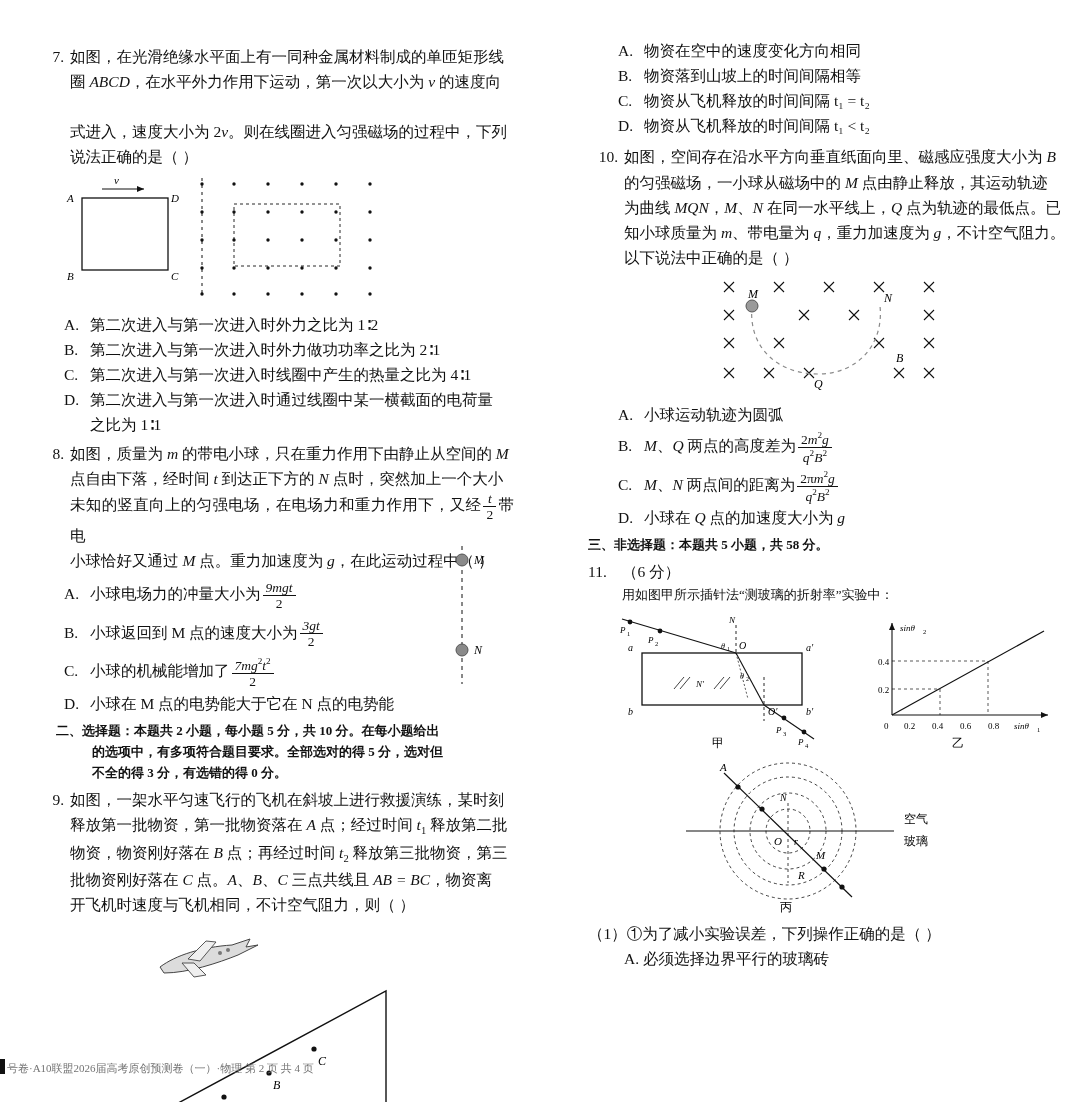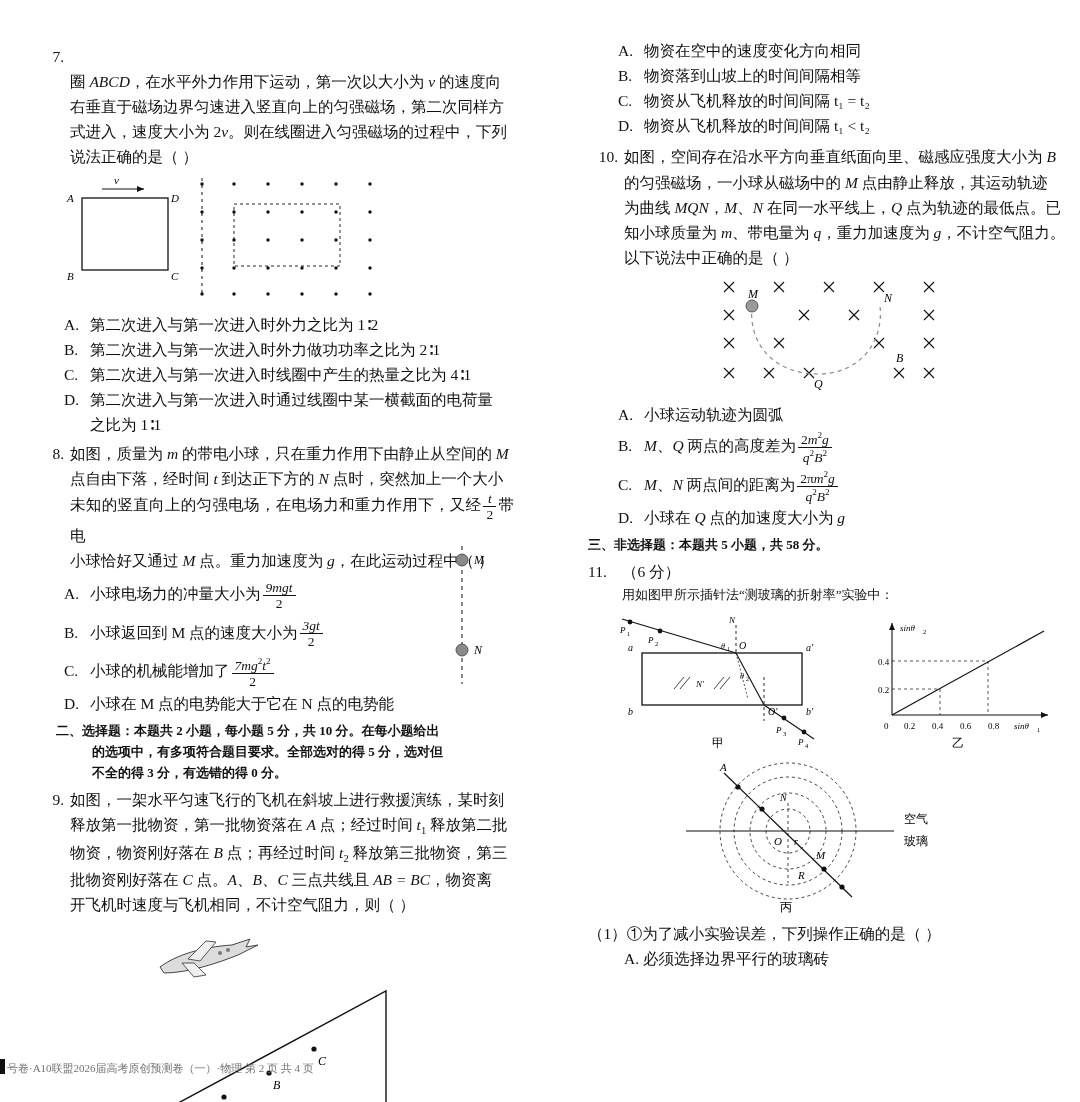--- a/index.html
+++ b/index.html
@@ -59,7 +59,7 @@
       <div class="qrow">
         <div class="qnum">7.</div>
         <div class="qbody qbody-indent">
-          <br>
+          <span>如图，在光滑绝缘水平面上有一同种金属材料制成的单匝矩形线</span><br>
           <span>圈 </span><i>ABCD</i><span>，在水平外力作用下运动，第一次以大小为 </span><i>v</i><span> 的速度向</span><br>
           <span>右垂直于磁场边界匀速进入竖直向上的匀强磁场，第二次同样方</span><br>
           <span>式进入，速度大小为 2</span><i>v</i><span>。则在线圈进入匀强磁场的过程中，下列</span><br>

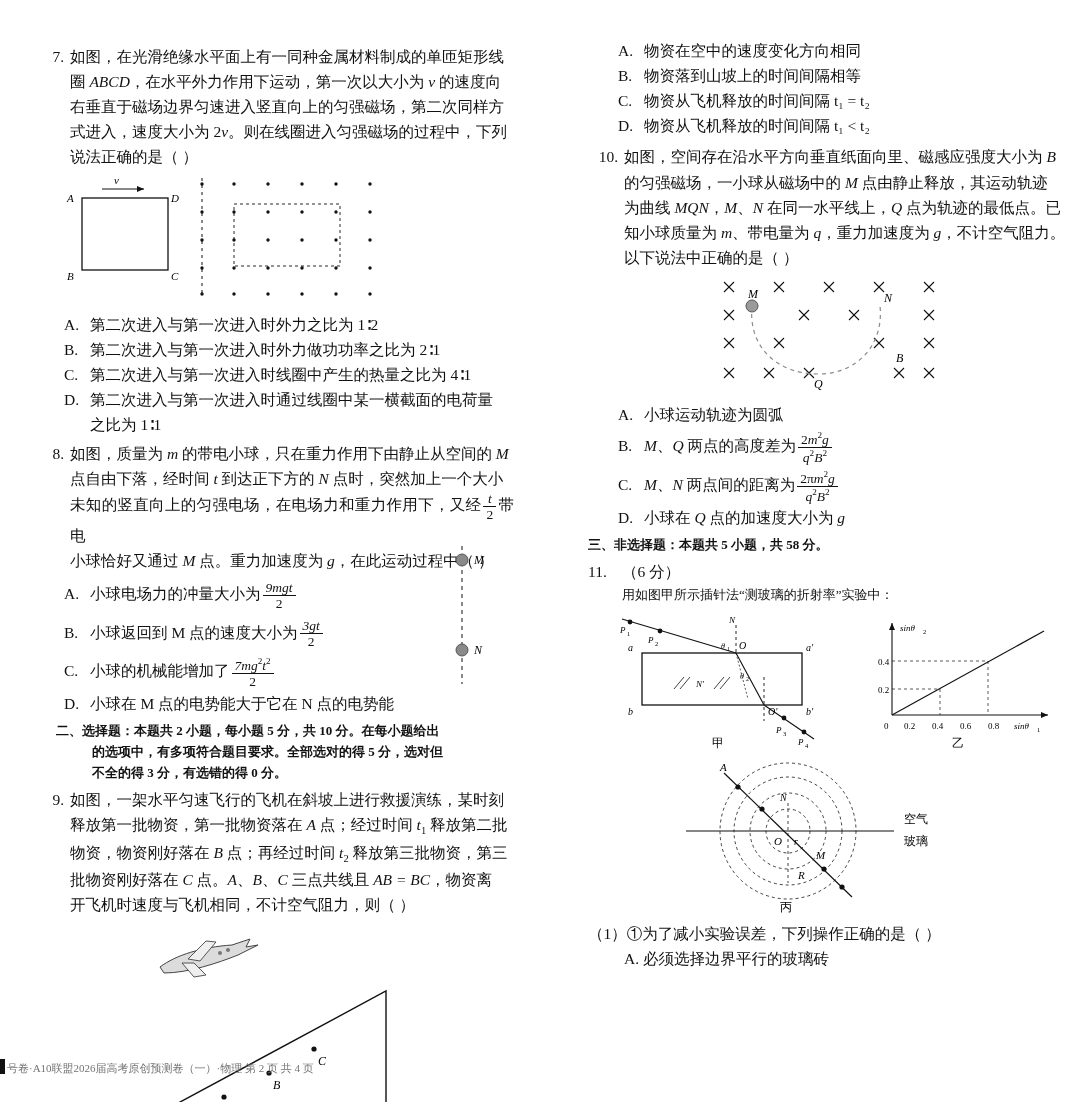--- a/index.html
+++ b/index.html
@@ -61,7 +61,7 @@
         <div class="qbody qbody-indent">
           <span>如图，在光滑绝缘水平面上有一同种金属材料制成的单匝矩形线</span><br>
           <span>圈 </span><i>ABCD</i><span>，在水平外力作用下运动，第一次以大小为 </span><i>v</i><span> 的速度向</span><br>
-          <span>右垂直于磁场边界匀速进入竖直向上的匀强磁场，第二次同样方</span><br>
+          <br>
           <span>式进入，速度大小为 2</span><i>v</i><span>。则在线圈进入匀强磁场的过程中，下列</span><br>
           <span>说法正确的是（        ）</span>
         </div>

